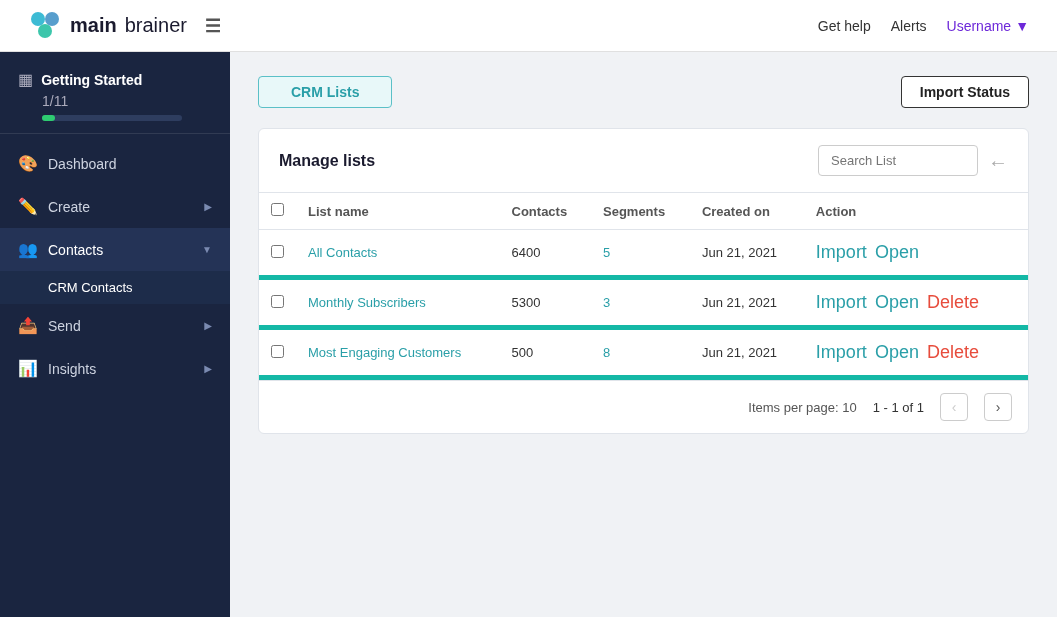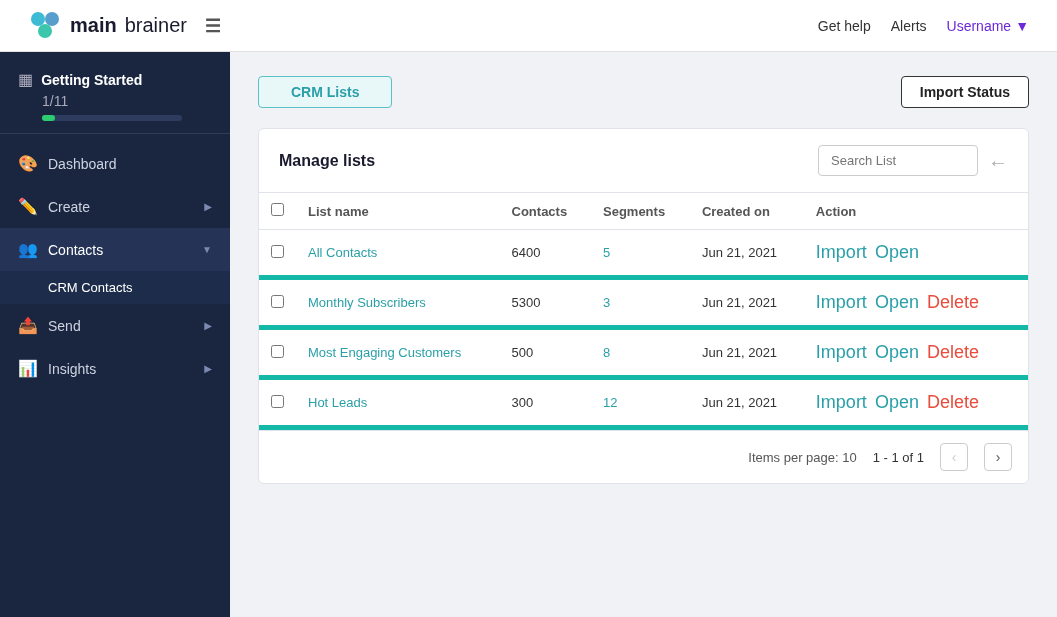--- a/index.html
+++ b/index.html
@@ -444,14 +444,6 @@
               <td>Jun 21, 2021</td>
               <td><a class="action-link">Import</a><a class="action-link">Open</a><a class="action-link delete">Delete</a></td>
             </tr>
-            <tr>
-              <td><input type="checkbox" class="cb" style=""></td>
-              <td><a class="list-name-link">Hot Leads</a></td>
-              <td>300</td>
-              <td><a class="segment-link">12</a></td>
-              <td>Jun 21, 2021</td>
-              <td><a class="action-link">Import</a><a class="action-link">Open</a><a class="action-link delete">Delete</a></td>
-            </tr>
           </tbody>
       </table>
 

